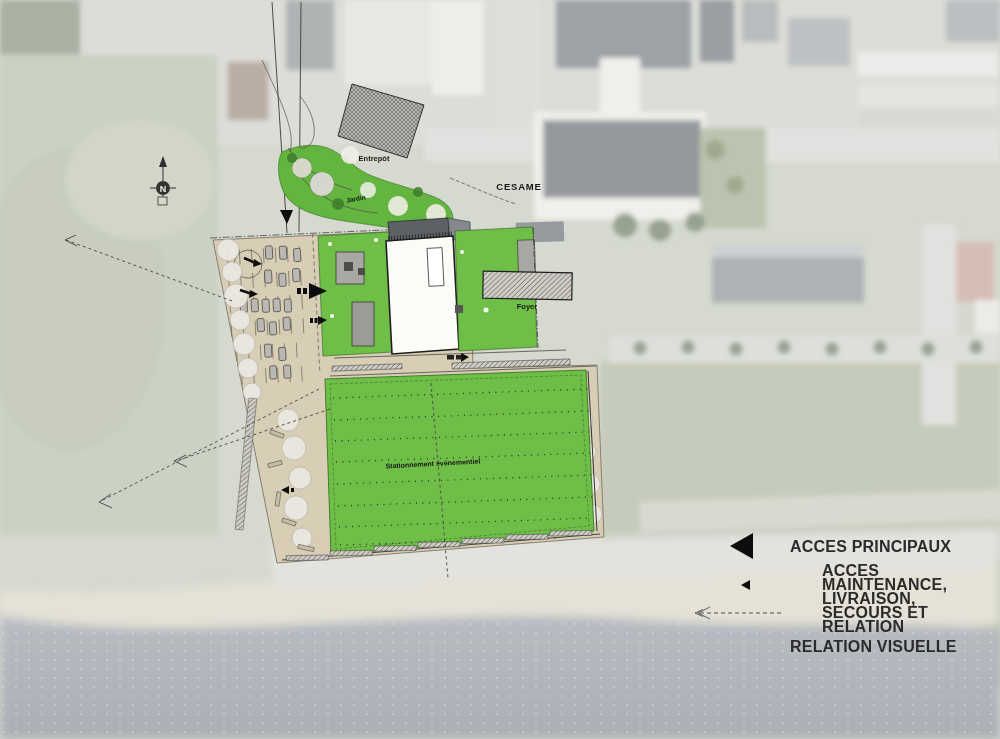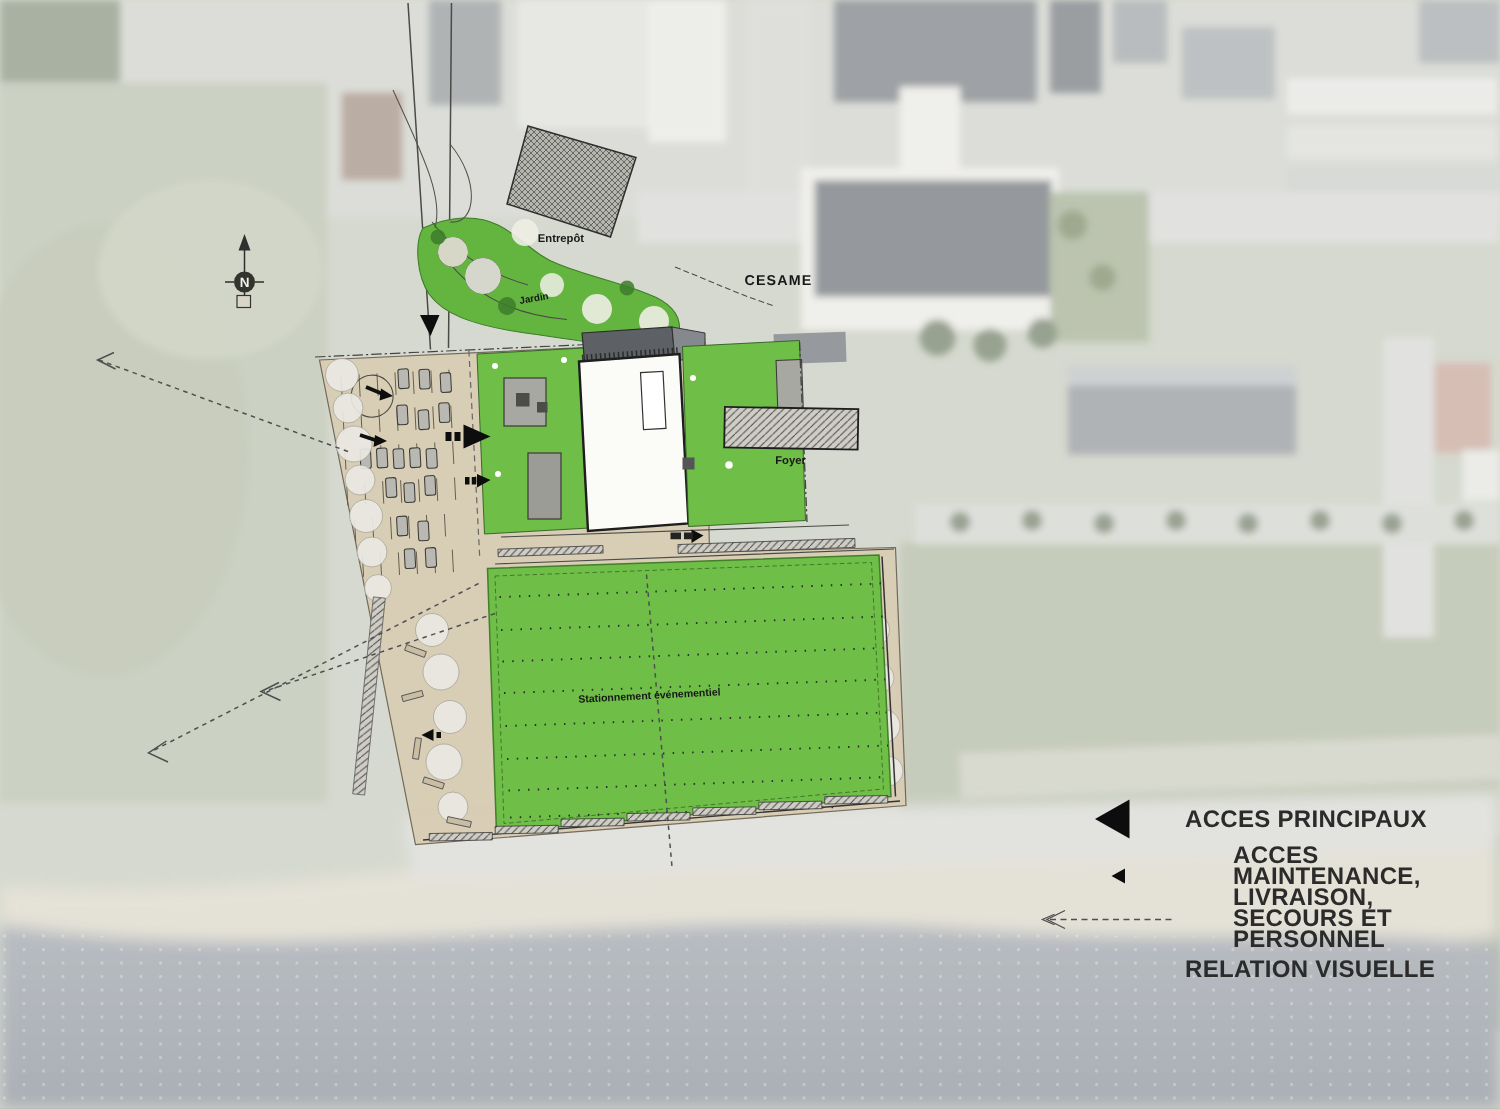--- a/index.html
+++ b/index.html
@@ -322,7 +322,7 @@
     </div>
     <div class="legend-row legend-label" style="left:790px;top:564px;margin-left:32px;">
       <div>ACCES MAINTENANCE, LIVRAISON,</div>
-      <div>SECOURS ET PERSONNEL</div>
+      <div>SECOURS ET RELATION</div>
     </div>
 
     <div class="legend-row" style="left:692px;top:605px;">

